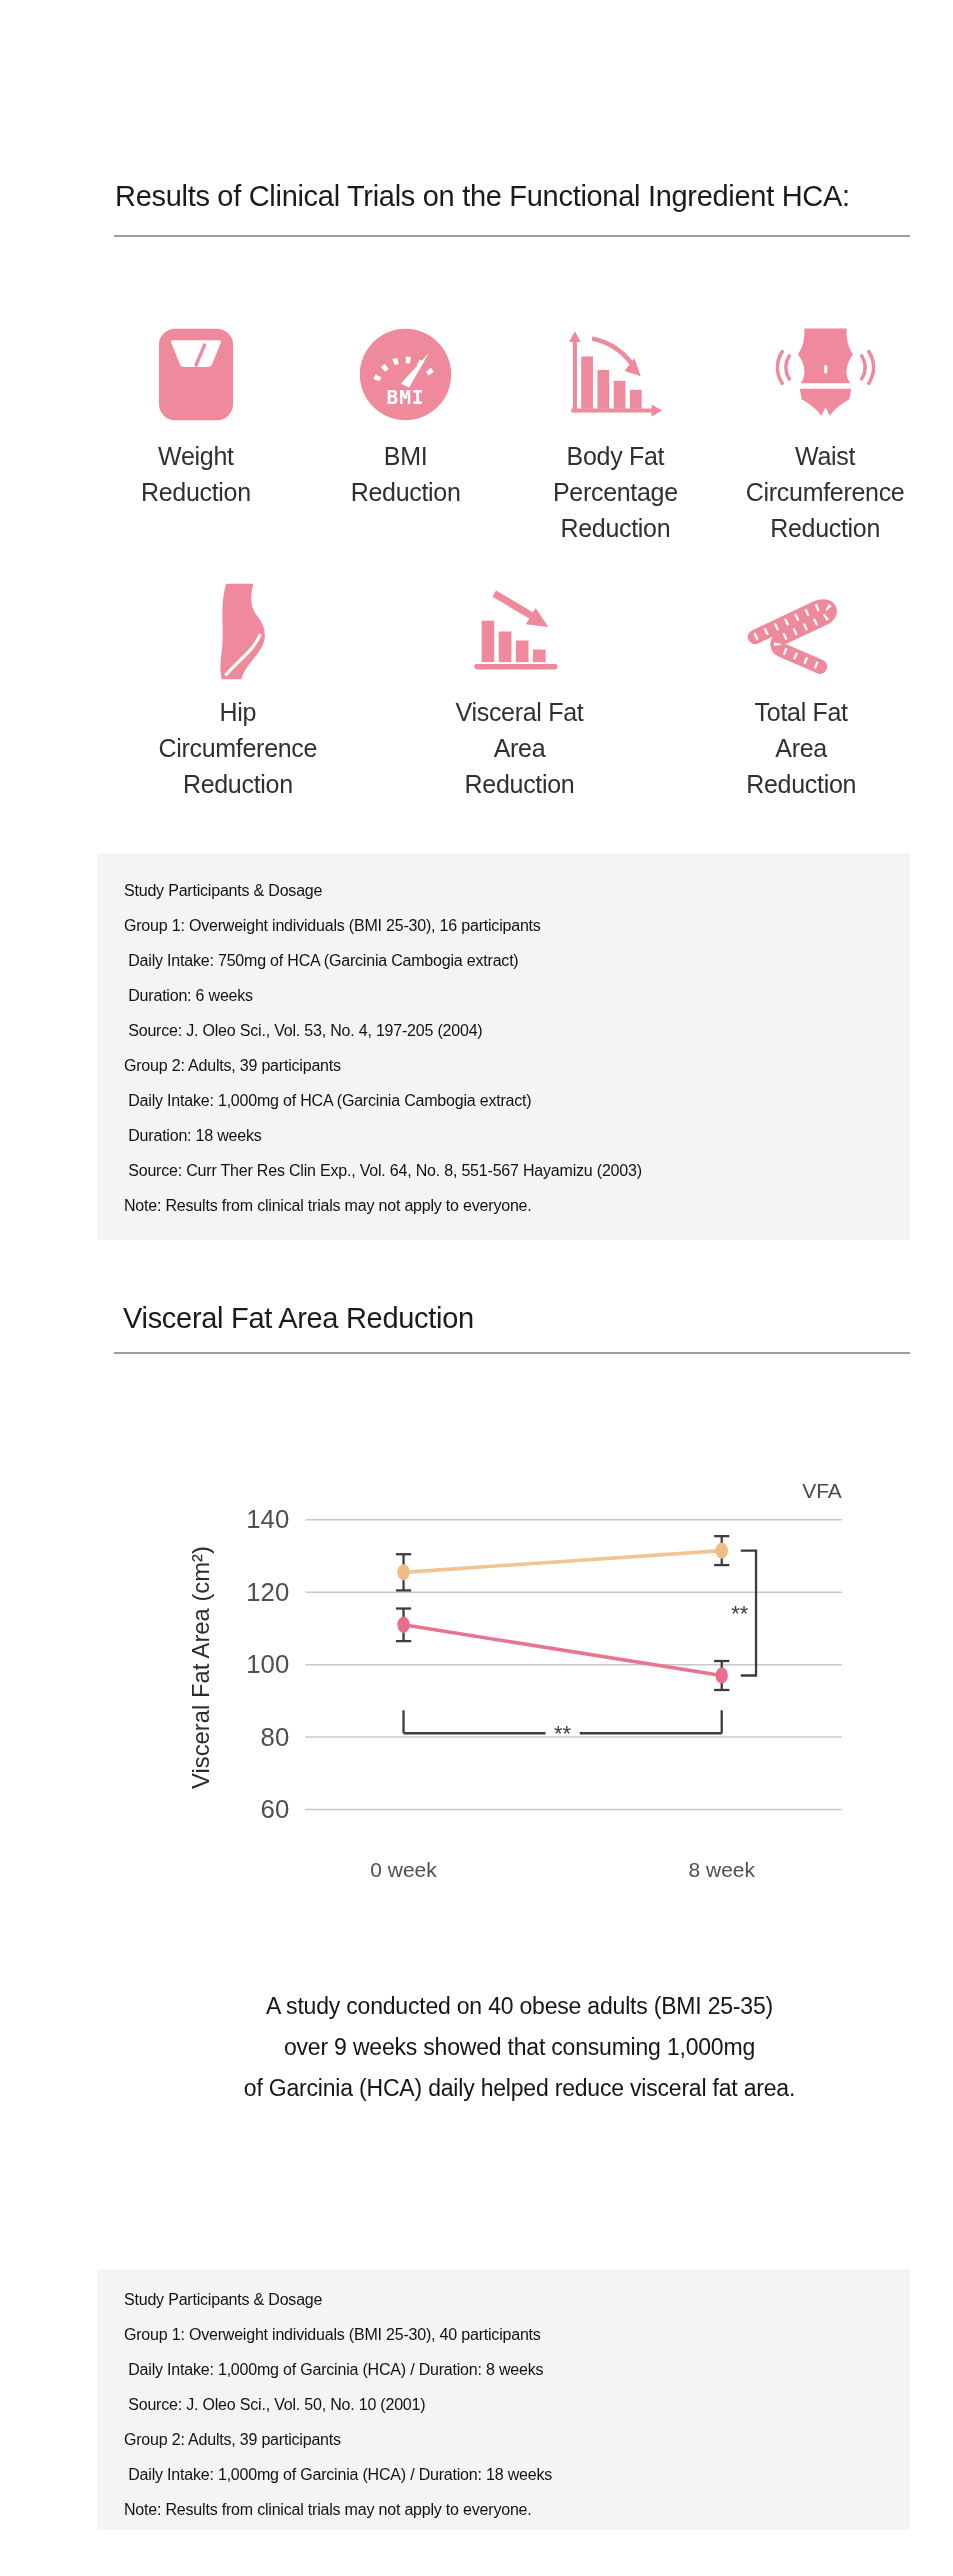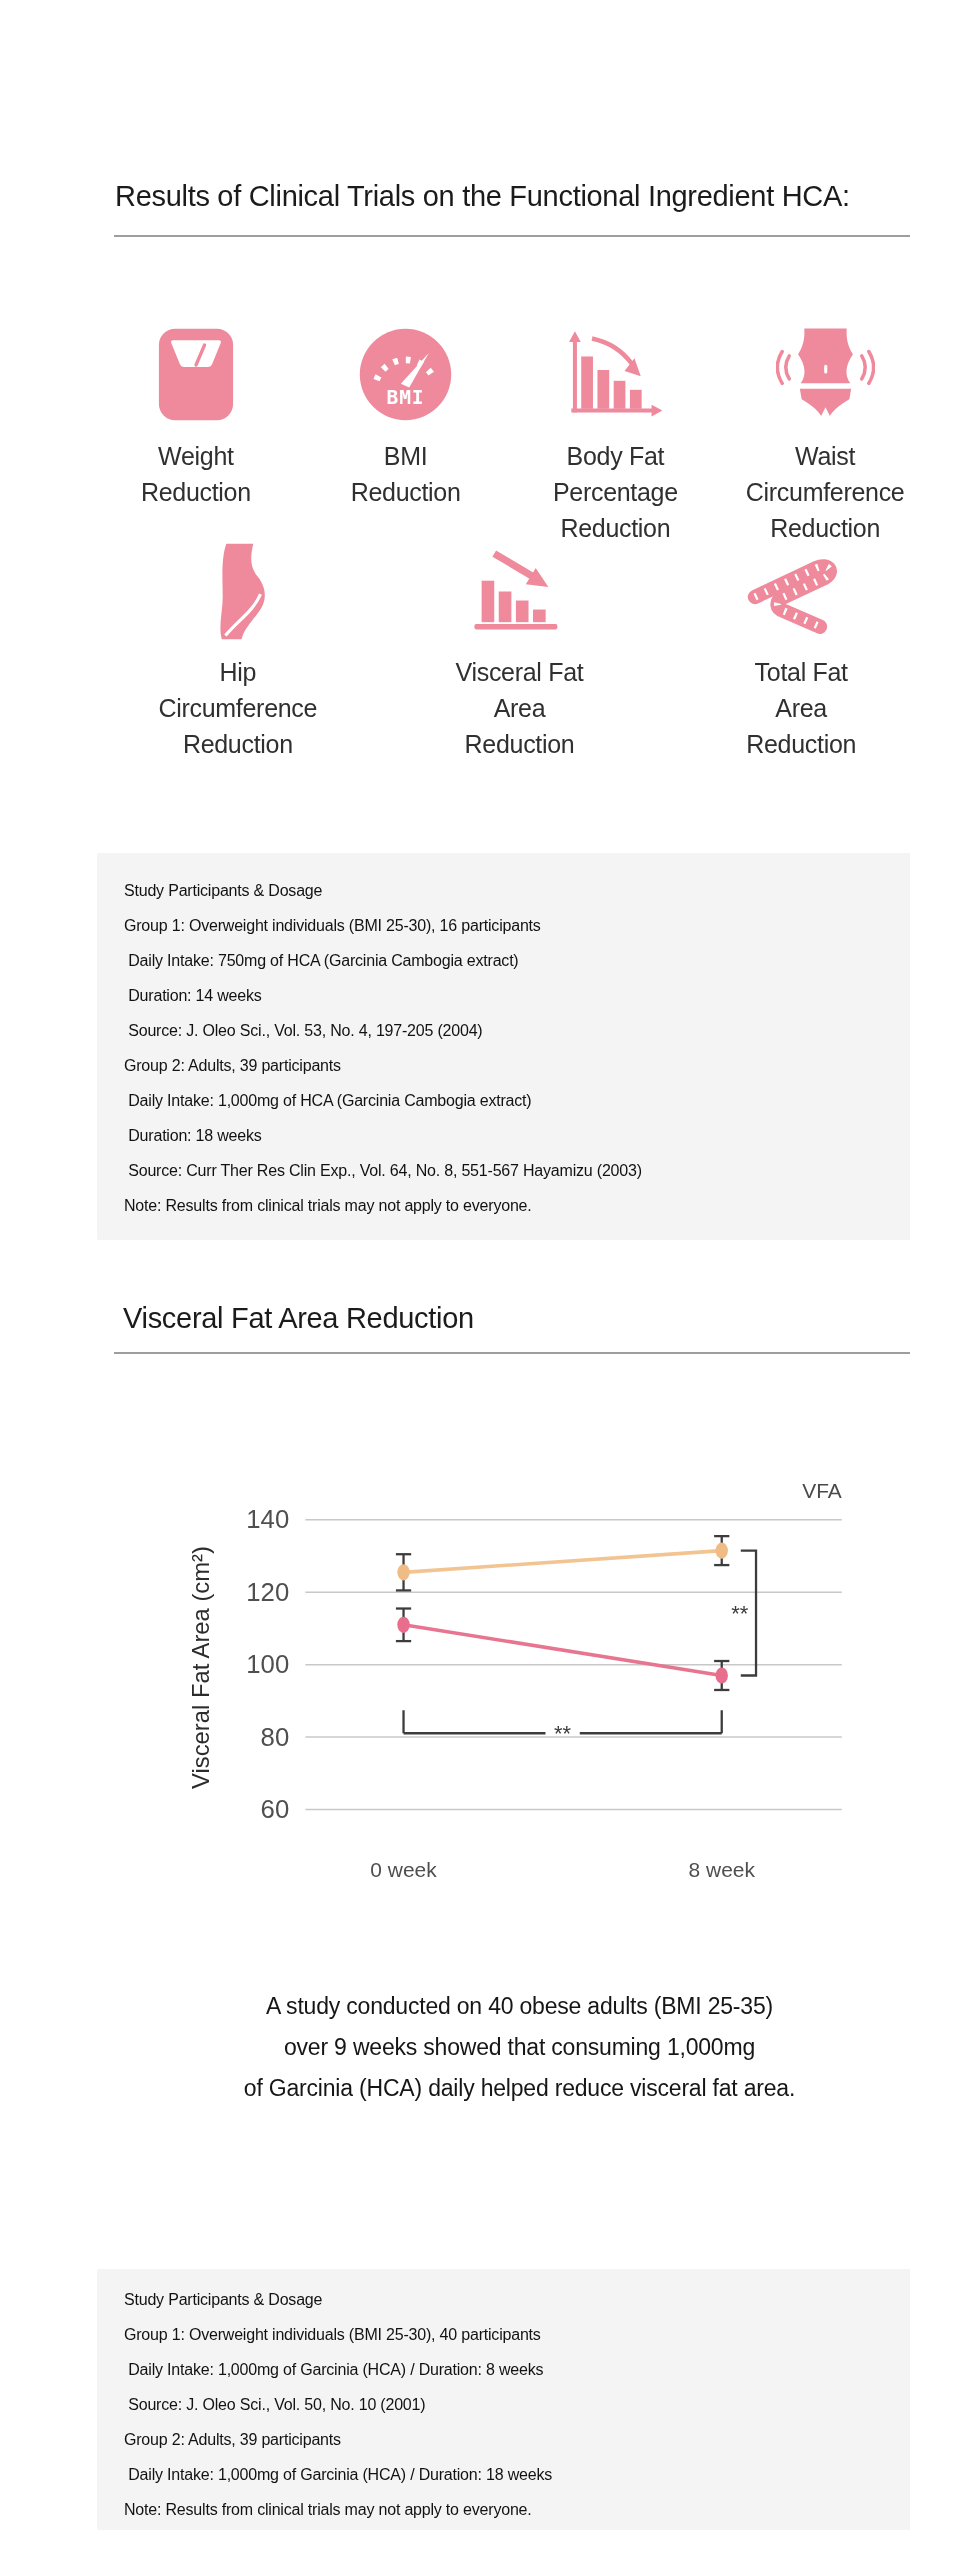--- a/index.html
+++ b/index.html
@@ -17,7 +17,7 @@
 
   .benefit-row { position:absolute; display:flex; }
   .benefit-row-1 { left:48px; top:321px; width:839px; }
-  .benefit-row-2 { left:54px; top:539px; width:845px;justify-content:space-between; }
+  .benefit-row-2 { left:54px; top:579px; width:845px;justify-content:space-between; }
   .benefit { flex:1; display:flex; flex-direction:column; align-items:center; }
   .benefit-icon { height:107px; display:flex; align-items:center; justify-content:center; }
   .benefit-row-2 .benefit-icon { height:105px; }

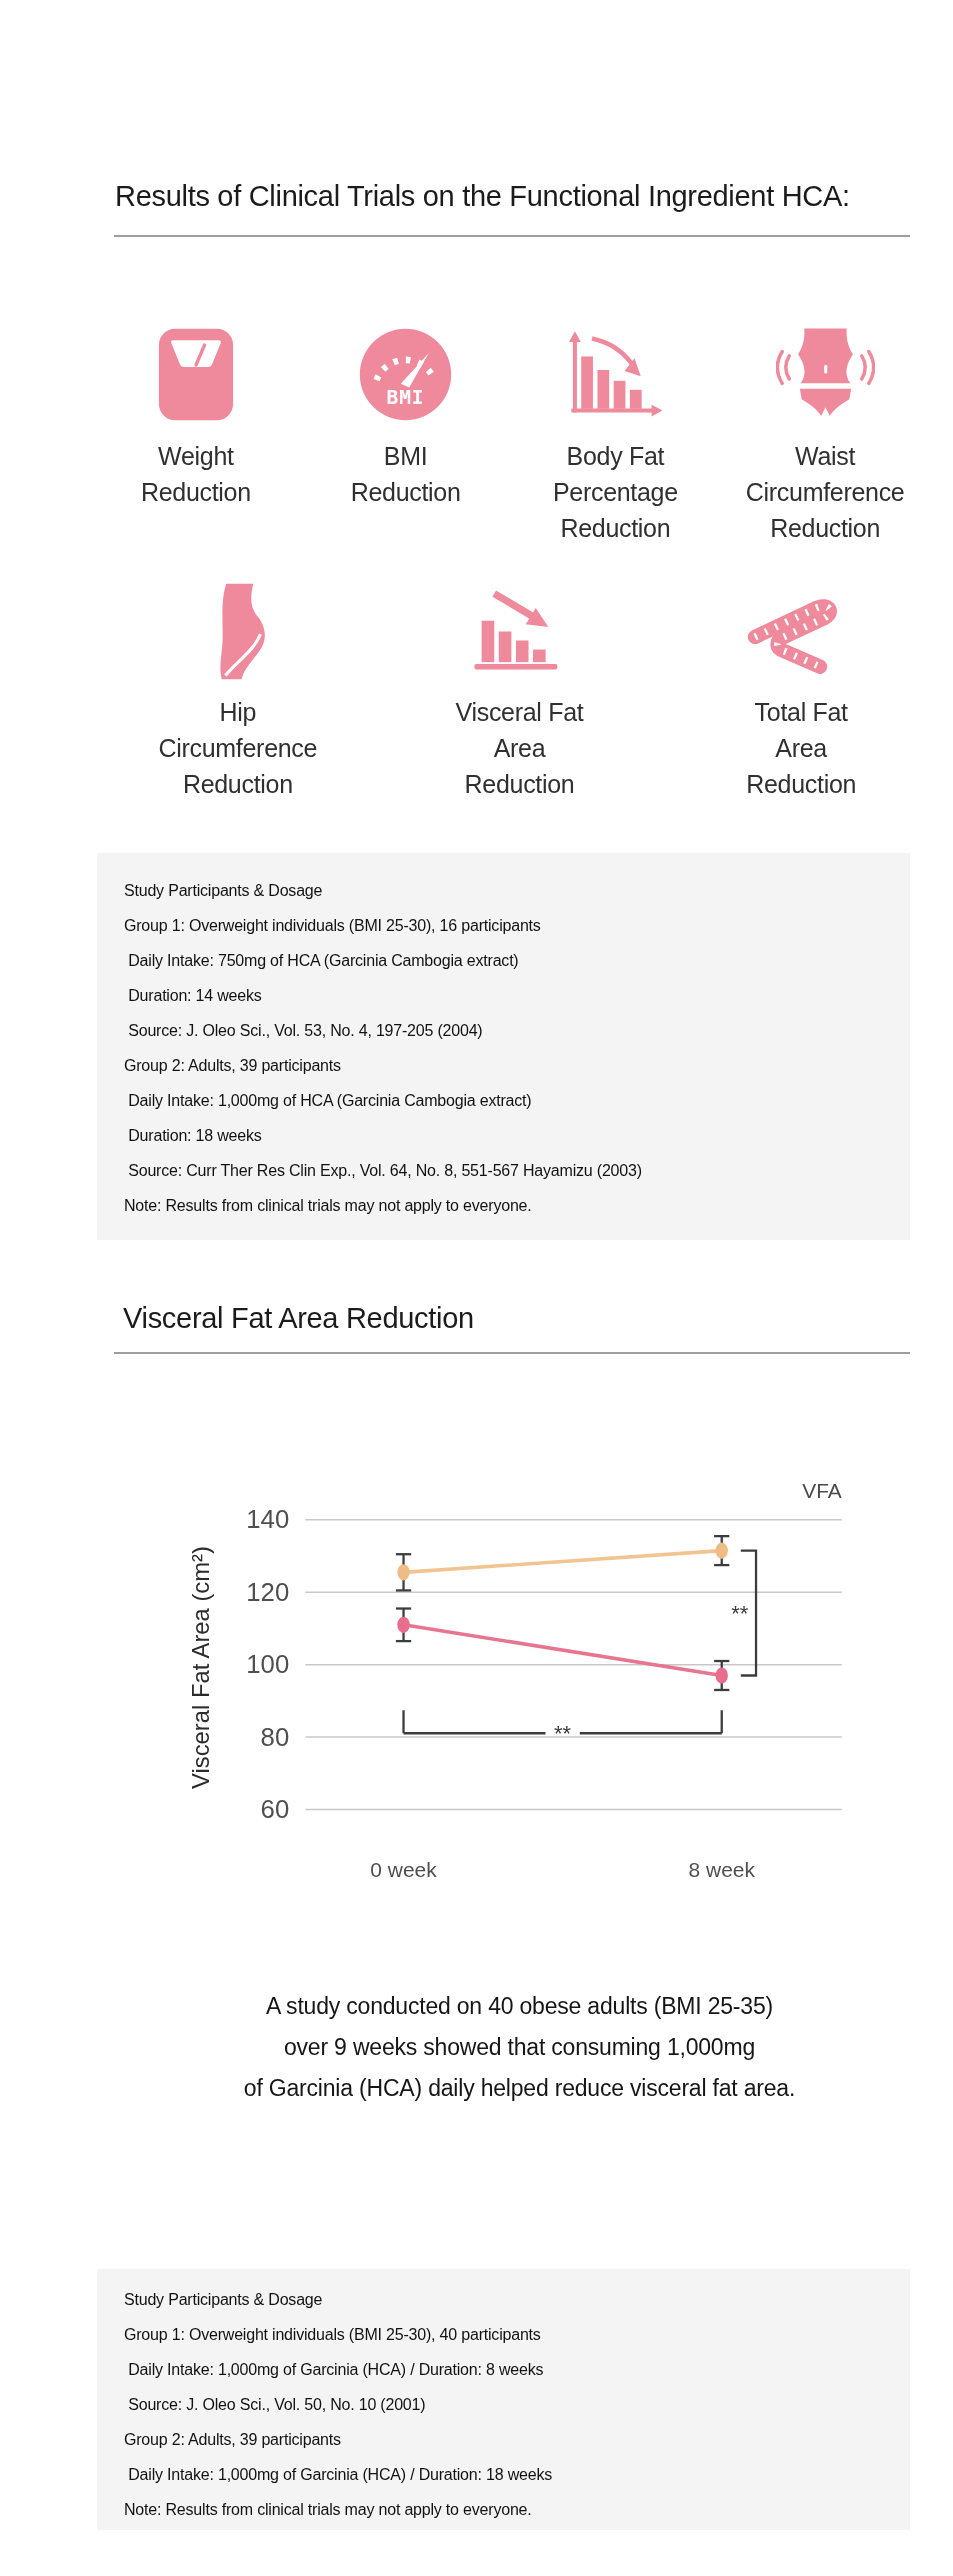--- a/index.html
+++ b/index.html
@@ -165,7 +165,7 @@
     <div>Study Participants &amp; Dosage</div>
     <div>Group 1: Overweight individuals (BMI 25-30), 16 participants</div>
     <div> Daily Intake: 750mg of HCA (Garcinia Cambogia extract)</div>
-    <div> Duration: 14 weeks</div>
+    <div> Duration: 6 weeks</div>
     <div> Source: J. Oleo Sci., Vol. 53, No. 4, 197-205 (2004)</div>
     <div>Group 2: Adults, 39 participants</div>
     <div> Daily Intake: 1,000mg of HCA (Garcinia Cambogia extract)</div>

